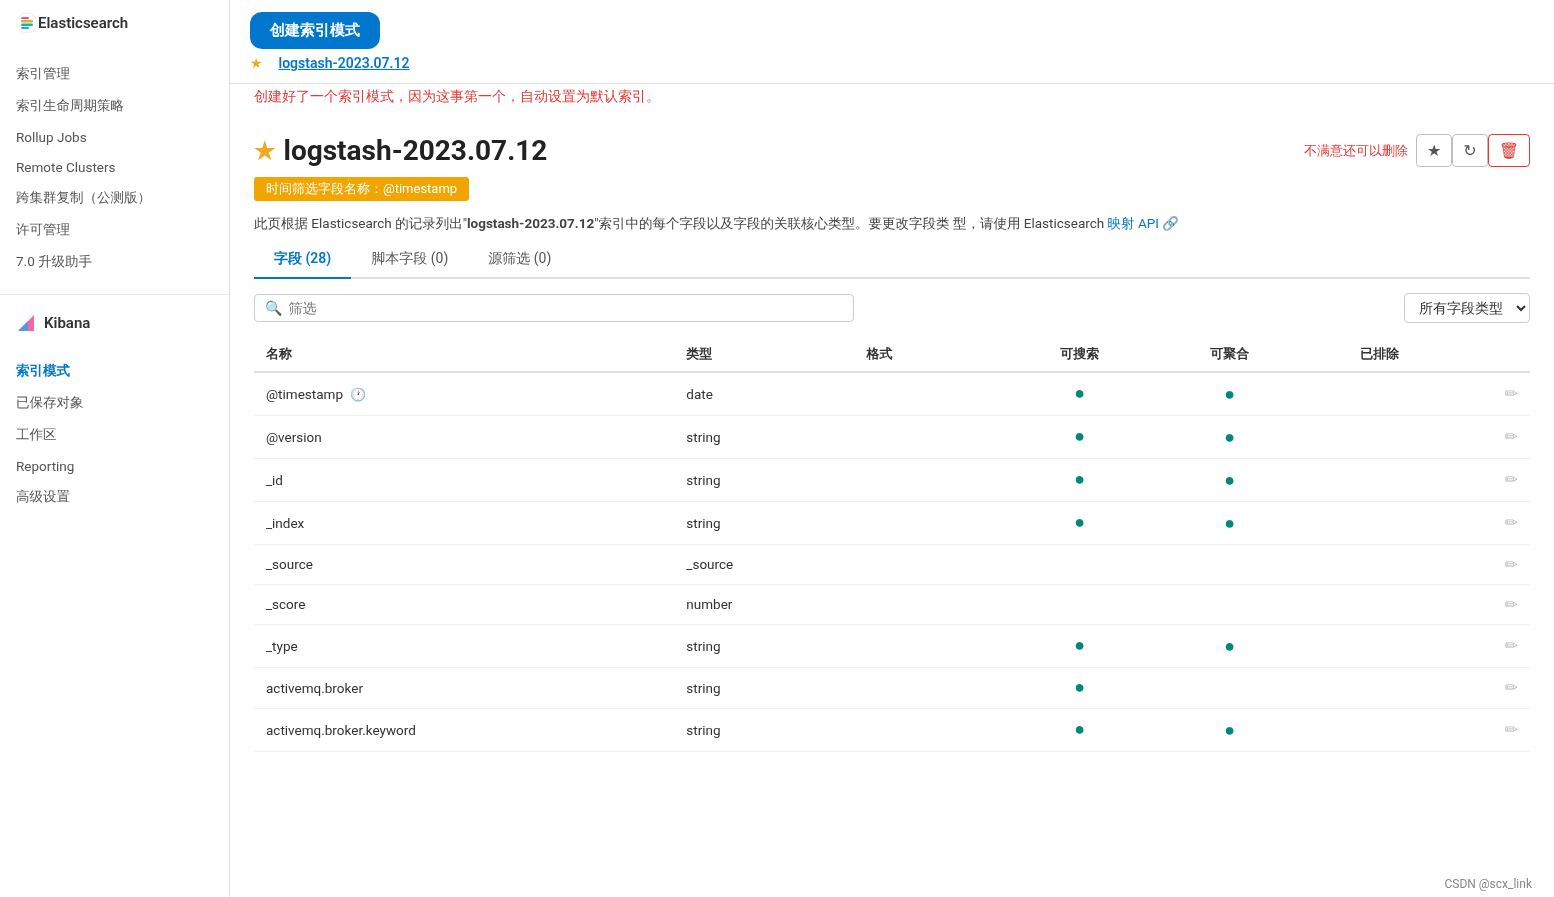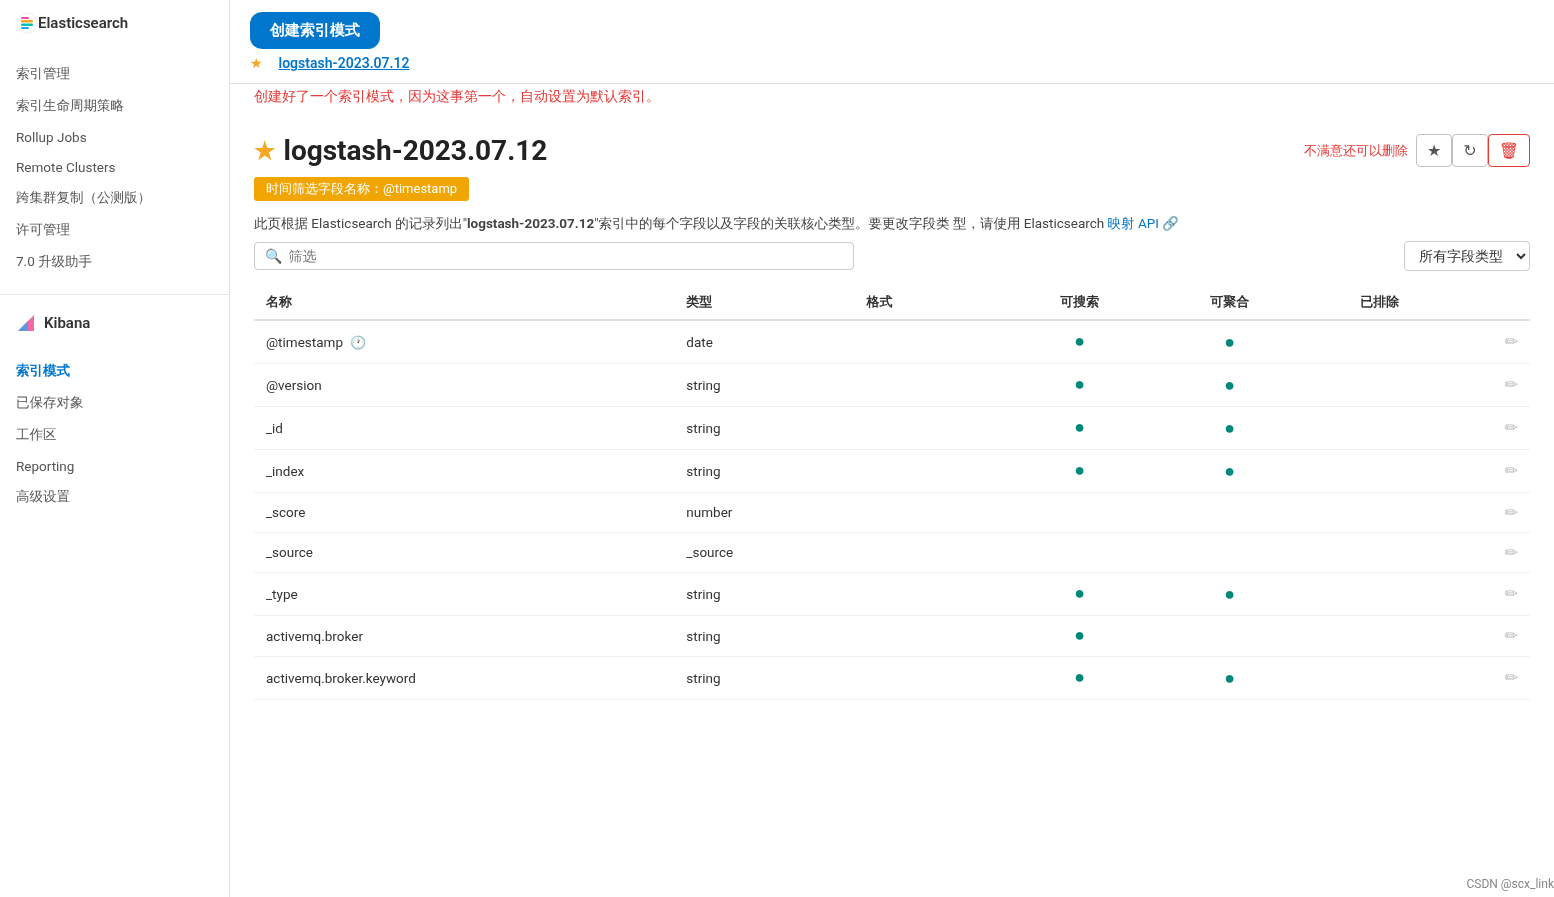--- a/index.html
+++ b/index.html
@@ -154,6 +154,11 @@
       </p>
 
       
+      <div class="tabs">
+        <div class="tab active">字段 (28)</div>
+        <div class="tab">脚本字段 (0)</div>
+        <div class="tab">源筛选 (0)</div>
+      </div>
 
       
       <div class="filter-bar">

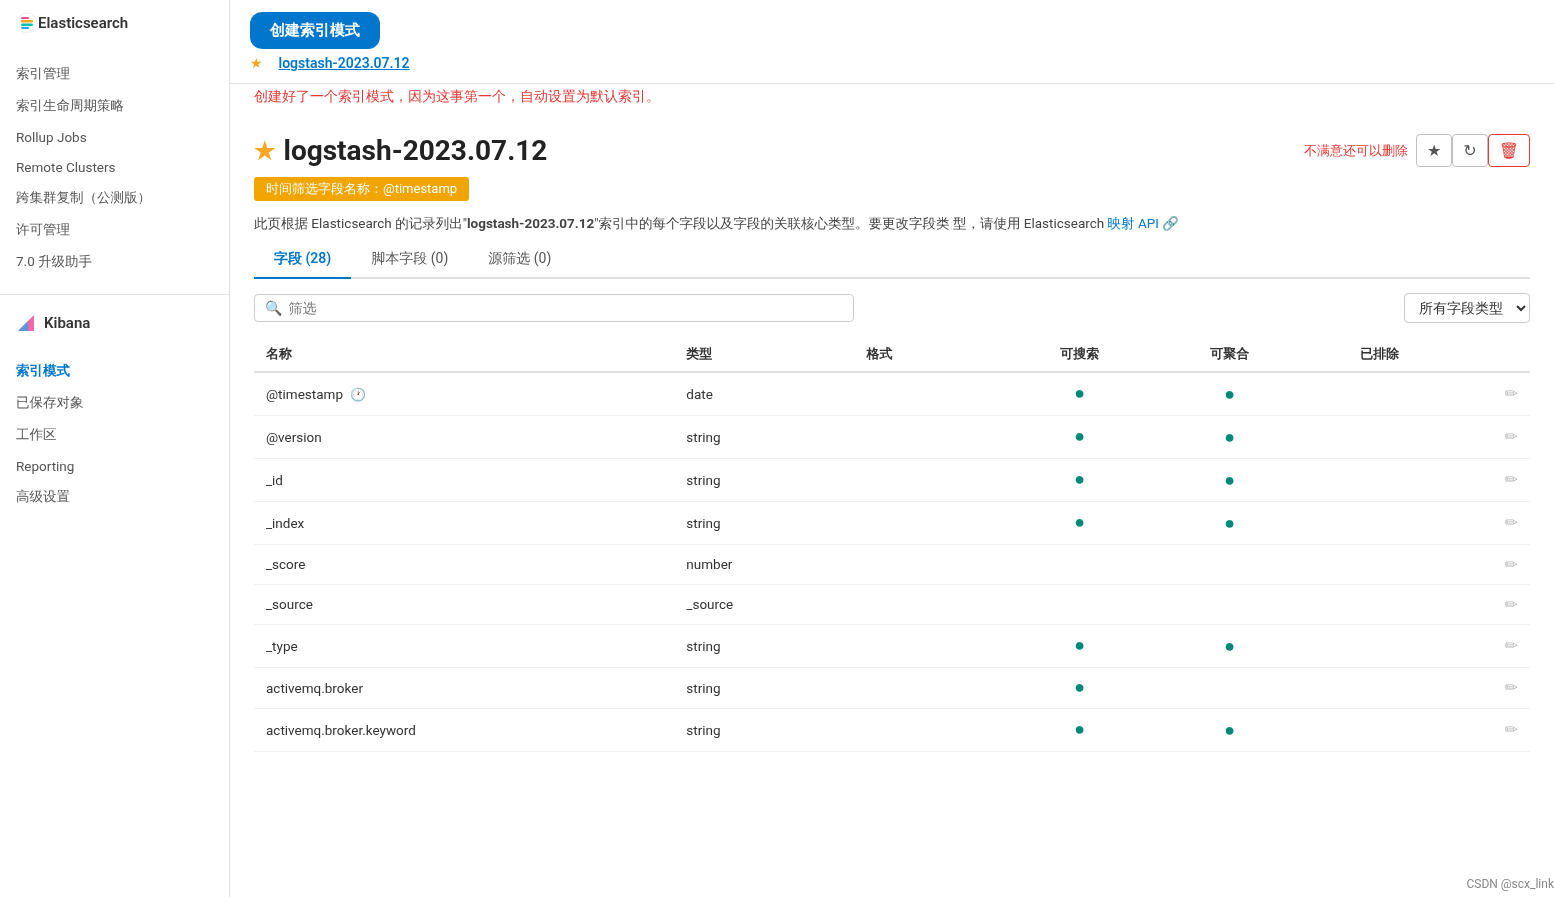--- a/index.html
+++ b/index.html
@@ -239,9 +239,9 @@
     </tr>
             <tr>
       <td class="col-name">
-        _score
-      </td>
-      <td class="col-type">number</td>
+        _source
+      </td>
+      <td class="col-type">_source</td>
       <td class="col-format"></td>
       <td class="col-searchable" style="text-align:center;"></td>
       <td class="col-aggregatable" style="text-align:center;"></td>
@@ -252,9 +252,9 @@
     </tr>
             <tr>
       <td class="col-name">
-        _source
-      </td>
-      <td class="col-type">_source</td>
+        _score
+      </td>
+      <td class="col-type">number</td>
       <td class="col-format"></td>
       <td class="col-searchable" style="text-align:center;"></td>
       <td class="col-aggregatable" style="text-align:center;"></td>

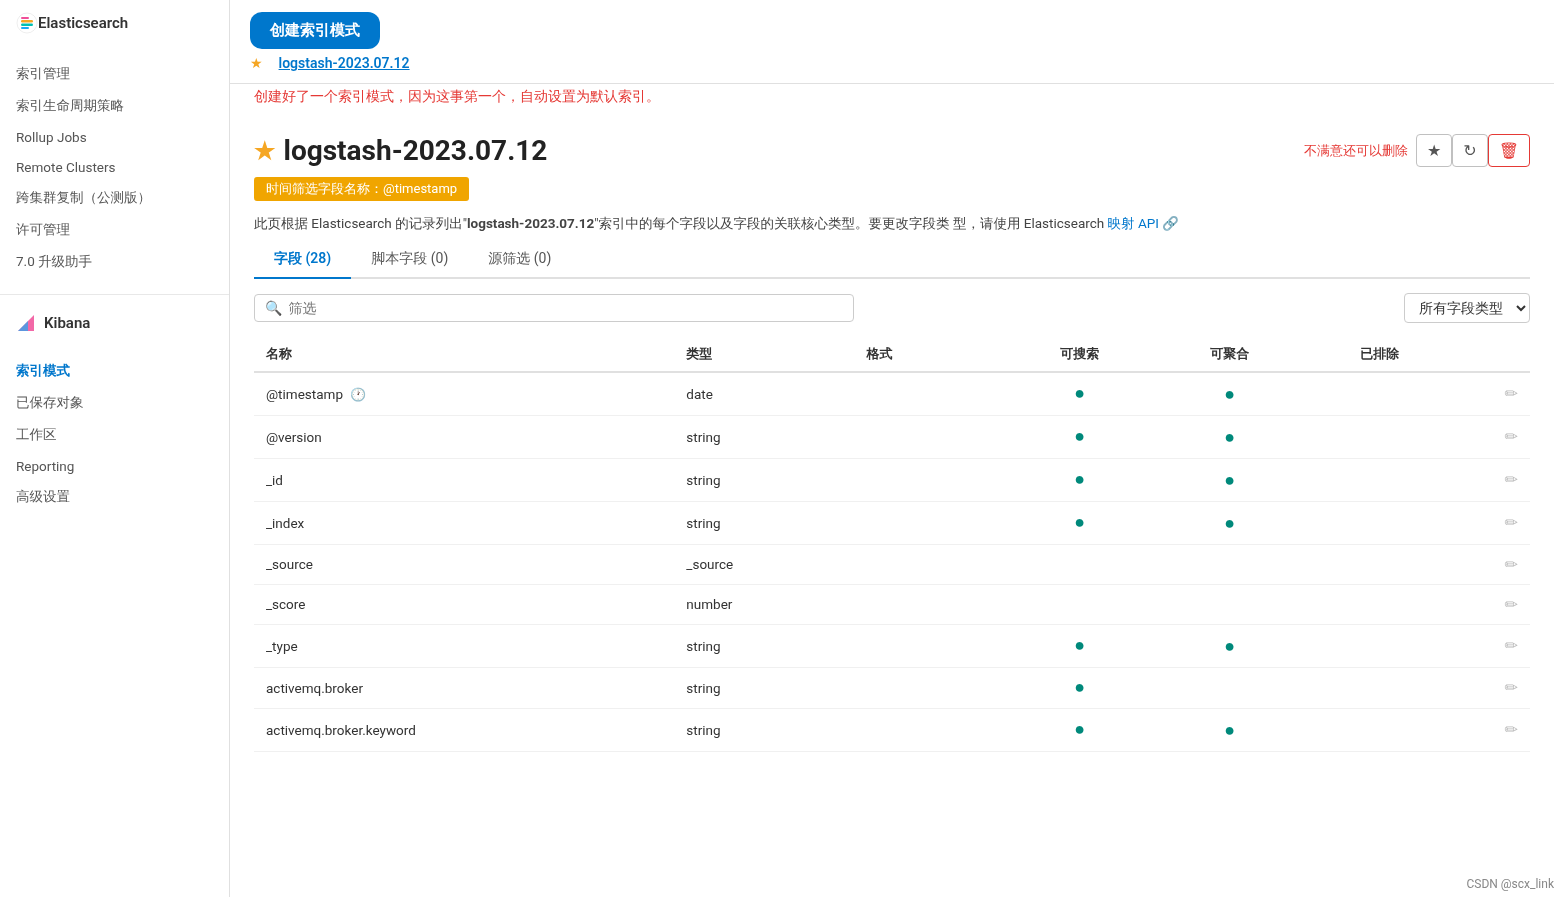--- a/index.html
+++ b/index.html
@@ -70,7 +70,7 @@
     th.col-searchable, th.col-aggregatable, th.col-excluded { text-align: center; }
 
     
-    .watermark { position: fixed; bottom: 6px; right: 0; font-size: 12px; color: #888; }
+    .watermark { position: fixed; bottom: 6px; right: 22px; font-size: 12px; color: #888; }
   </style>
 </head>
 <body>

